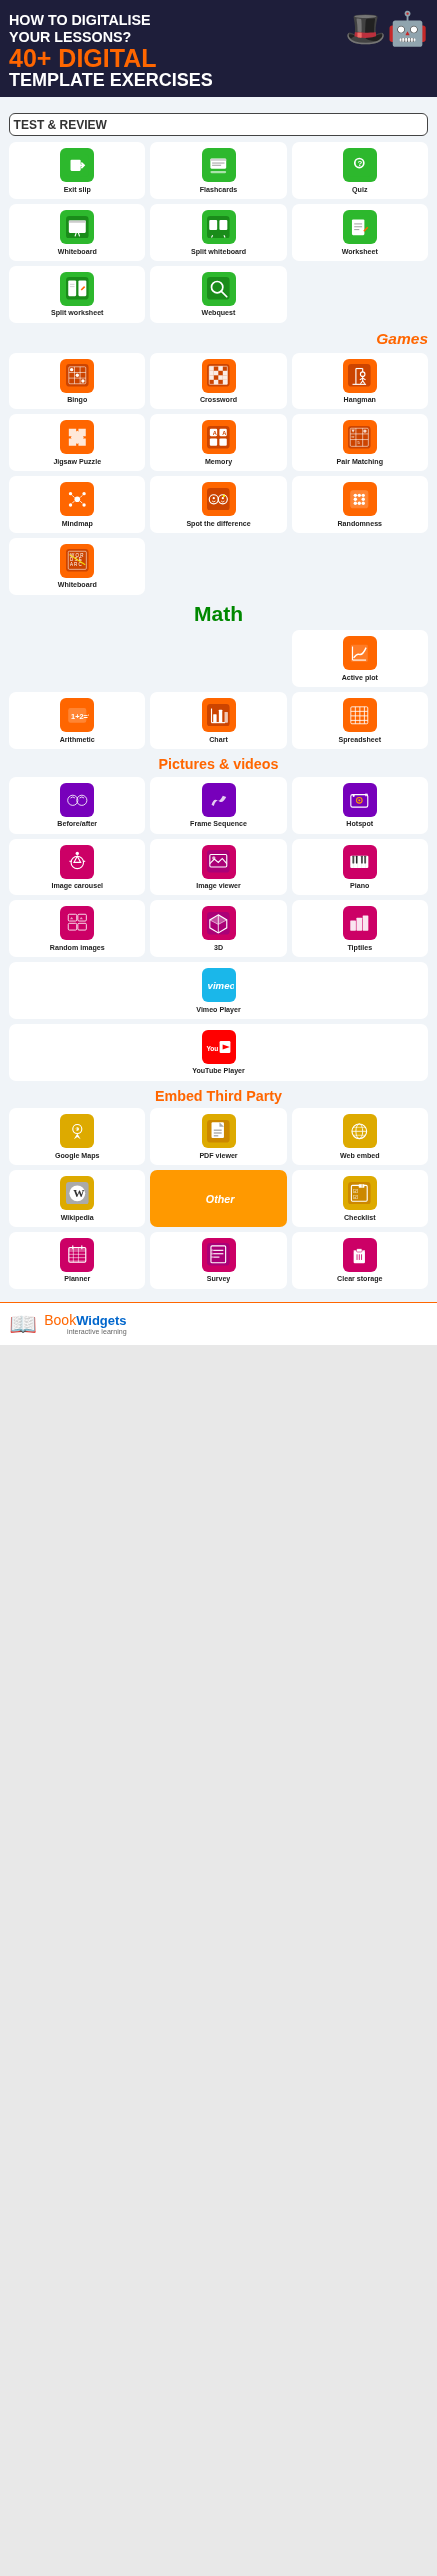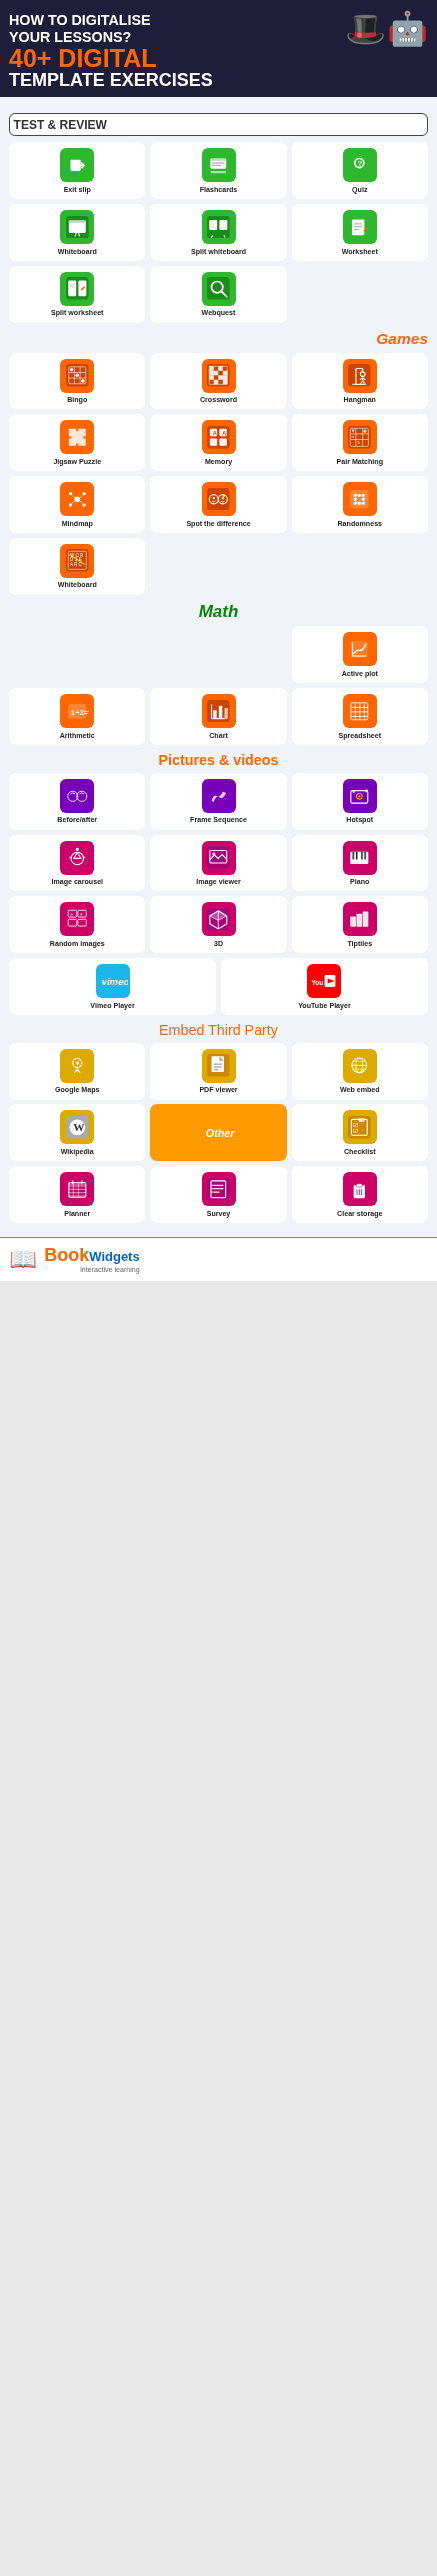--- a/index.html
+++ b/index.html
@@ -93,12 +93,11 @@
       font-style: italic;
     }
     .math-label {
-      font-size: 17px;
+      font-size: 21px;
       font-weight: 900;
       color: #008800;
       text-align: center;
       margin: 7.1px 0 4.8px 0;
-      font-style: italic;
     }
     .pictures-label {
       font-size: 14.3px;

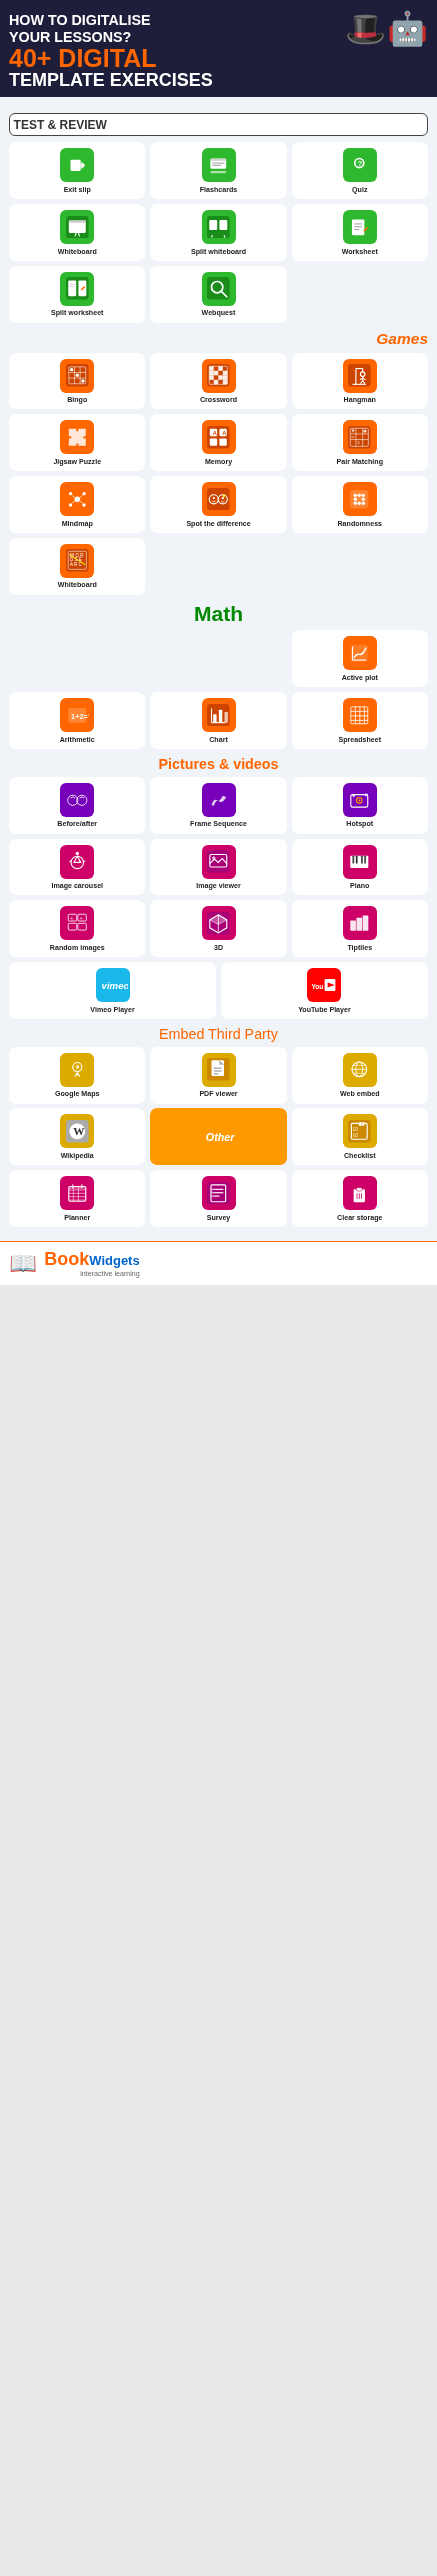--- a/index.html
+++ b/index.html
@@ -25,7 +25,7 @@
     }
     .grid-2 {
       display: grid;
-      grid-template-columns: repeat(2, 1fr);
+      grid-template-columns: repeat(1, 1fr);
       gap: 4.8px;
       margin-bottom: 4.8px;
     }

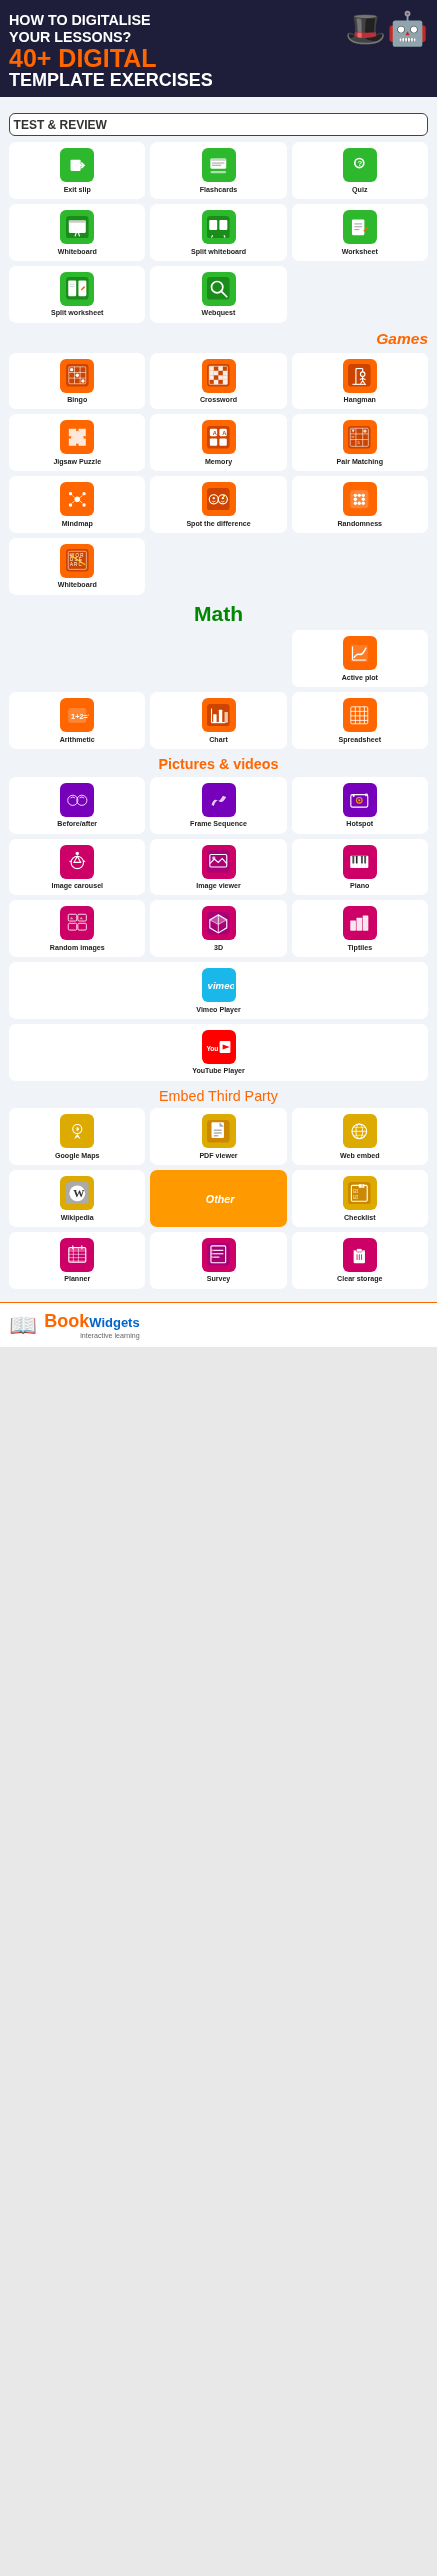--- a/index.html
+++ b/index.html
@@ -108,7 +108,7 @@
     }
     .embed-label {
       font-size: 14.3px;
-      font-weight: 400;
+      font-weight: 700;
       color: #ff6600;
       text-align: center;
       margin: 7.1px 0 4.8px 0;

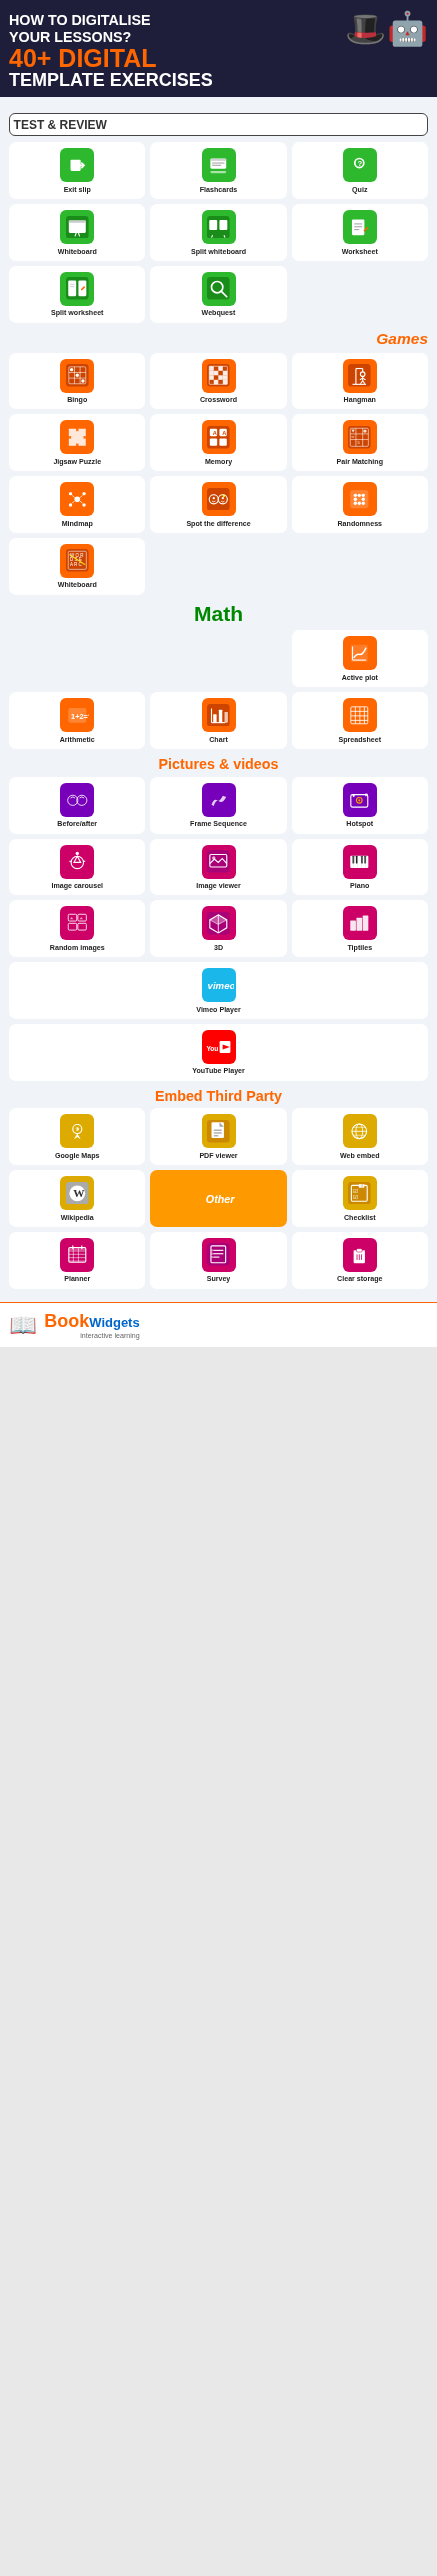--- a/index.html
+++ b/index.html
@@ -812,7 +812,7 @@
   <div style="font-size:22.6px; margin-right:7.1px;">📖</div>
   <div>
     <div>
-      <span style="color:#ff6600; font-size:18px; font-weight:700;">Book</span><span style="color:#0066cc; font-size:13px; font-weight:900;">Widgets</span>
+      <span style="color:#ff6600; font-size:14px; font-weight:400;">Book</span><span style="color:#0066cc; font-size:13px; font-weight:900;">Widgets</span>
     </div>
     <span class="footer-text-sub">interactive learning</span>
   </div>

